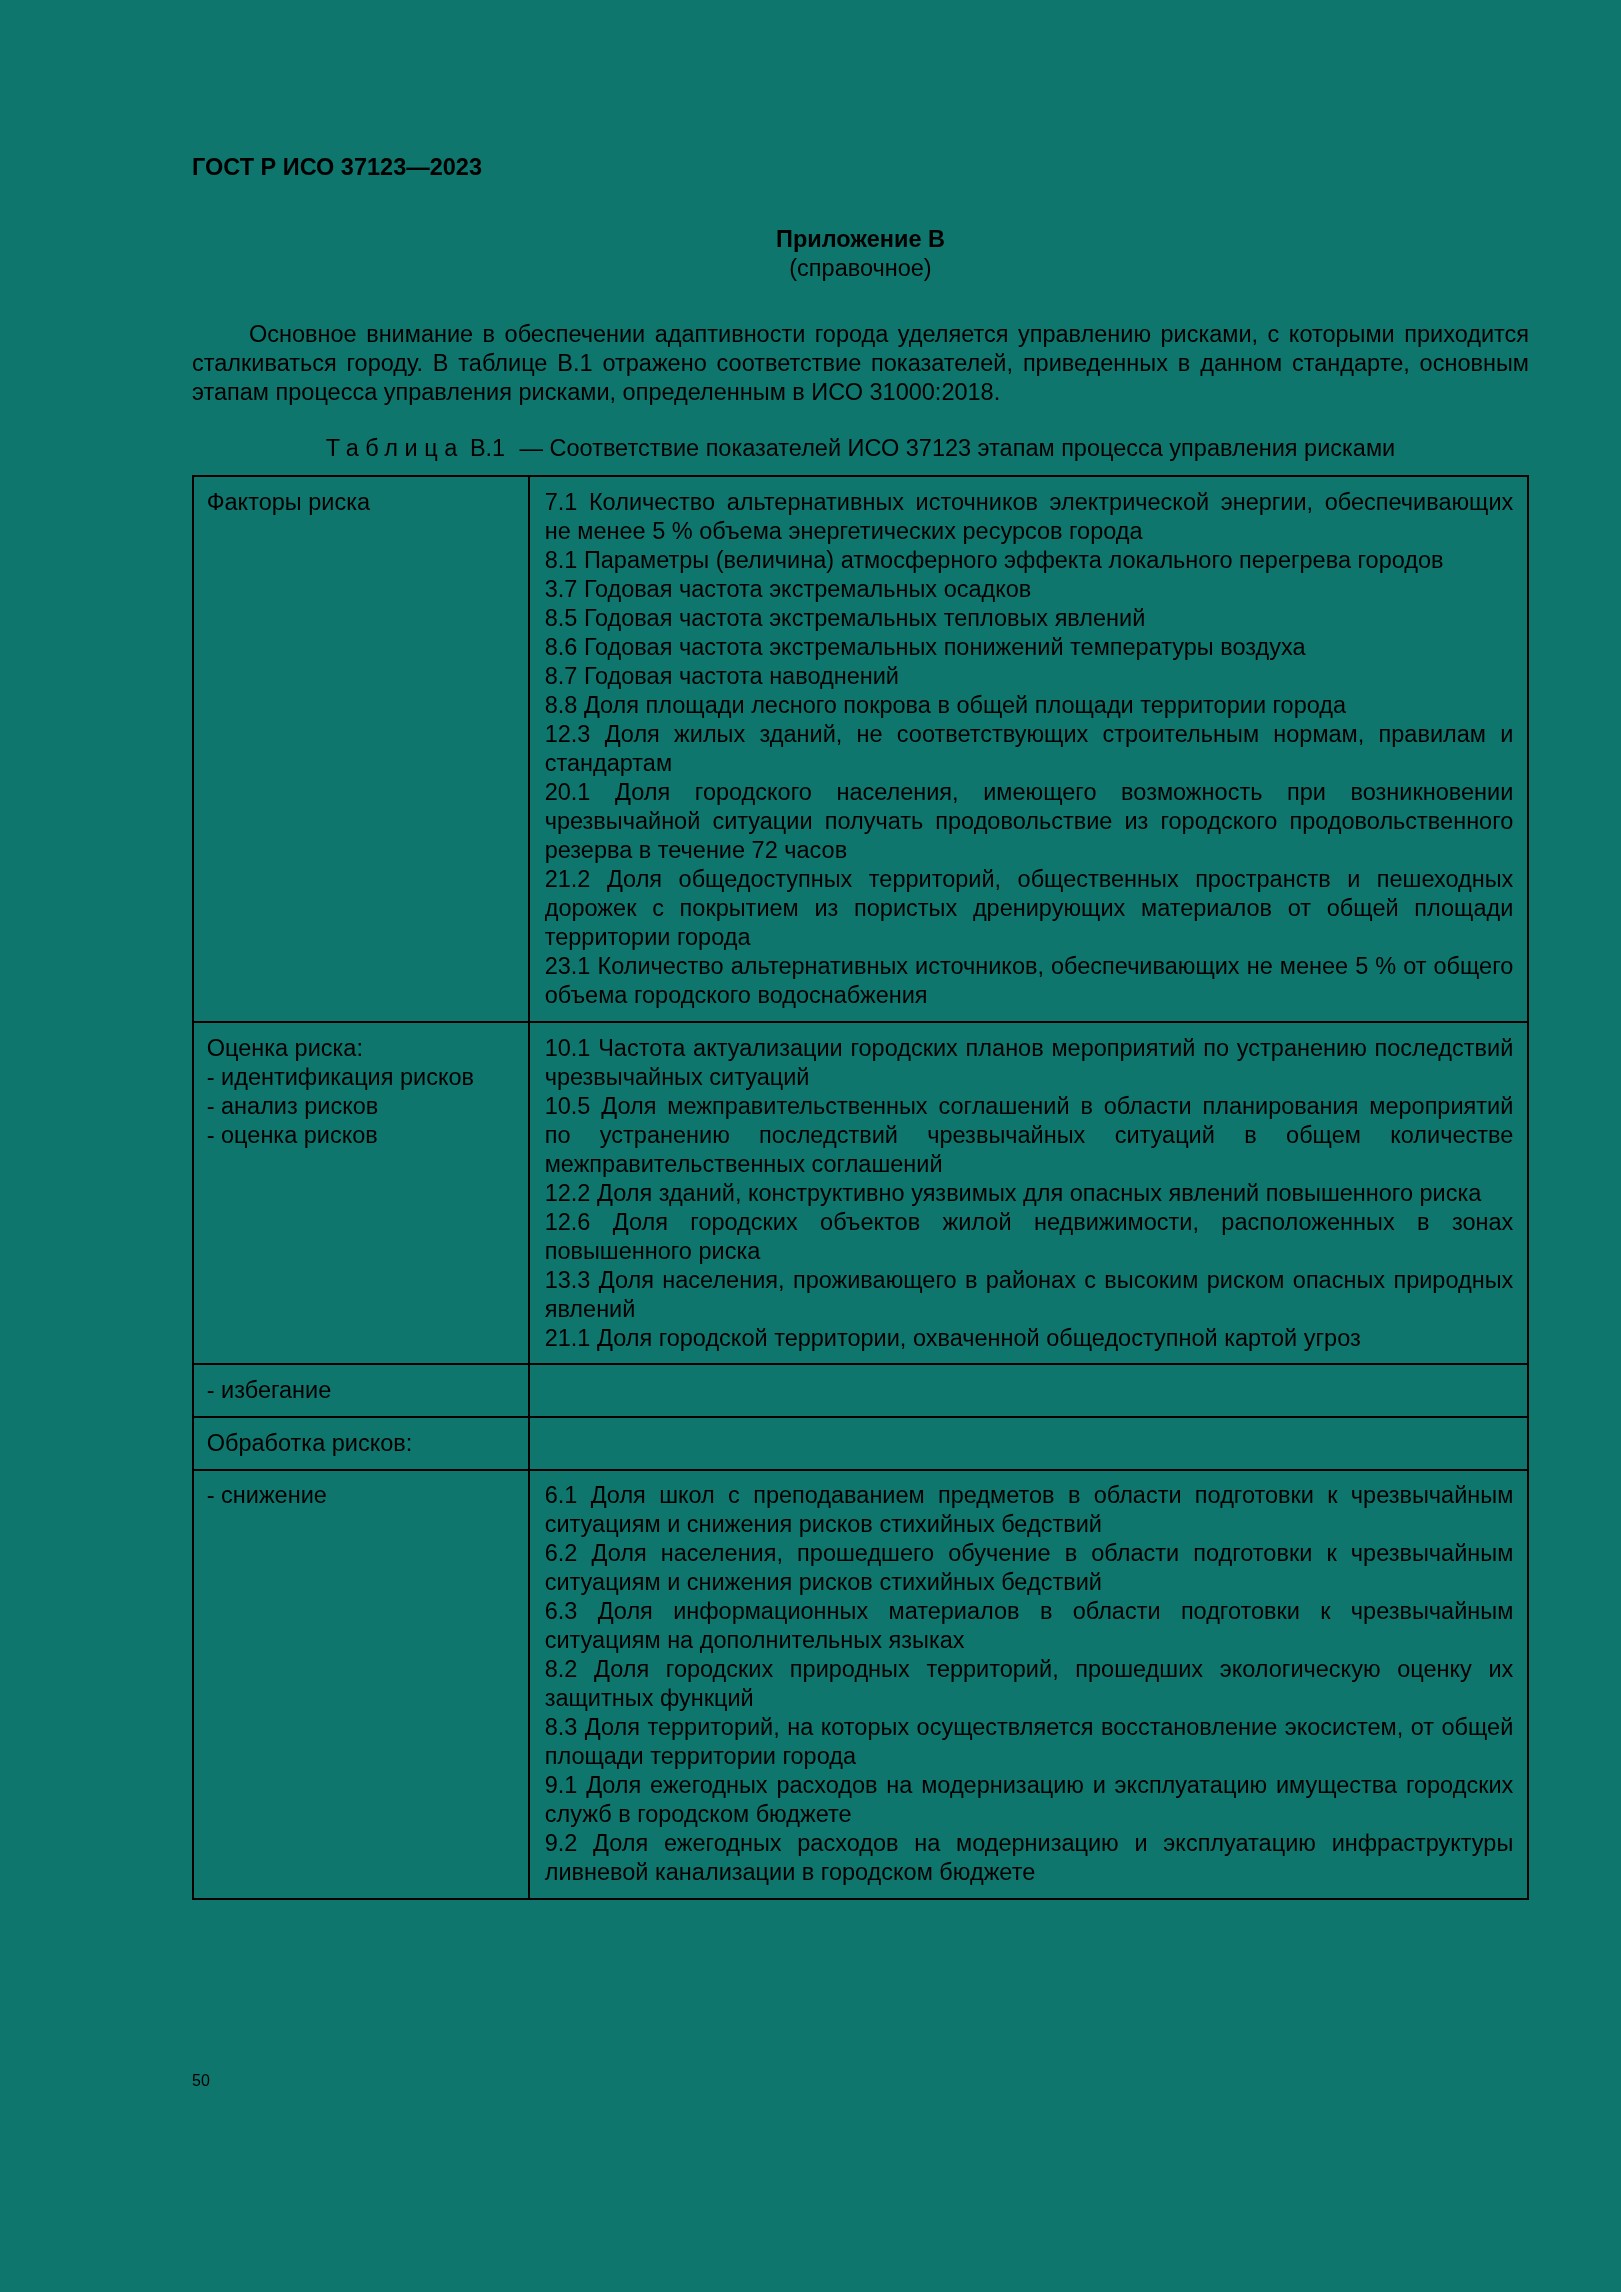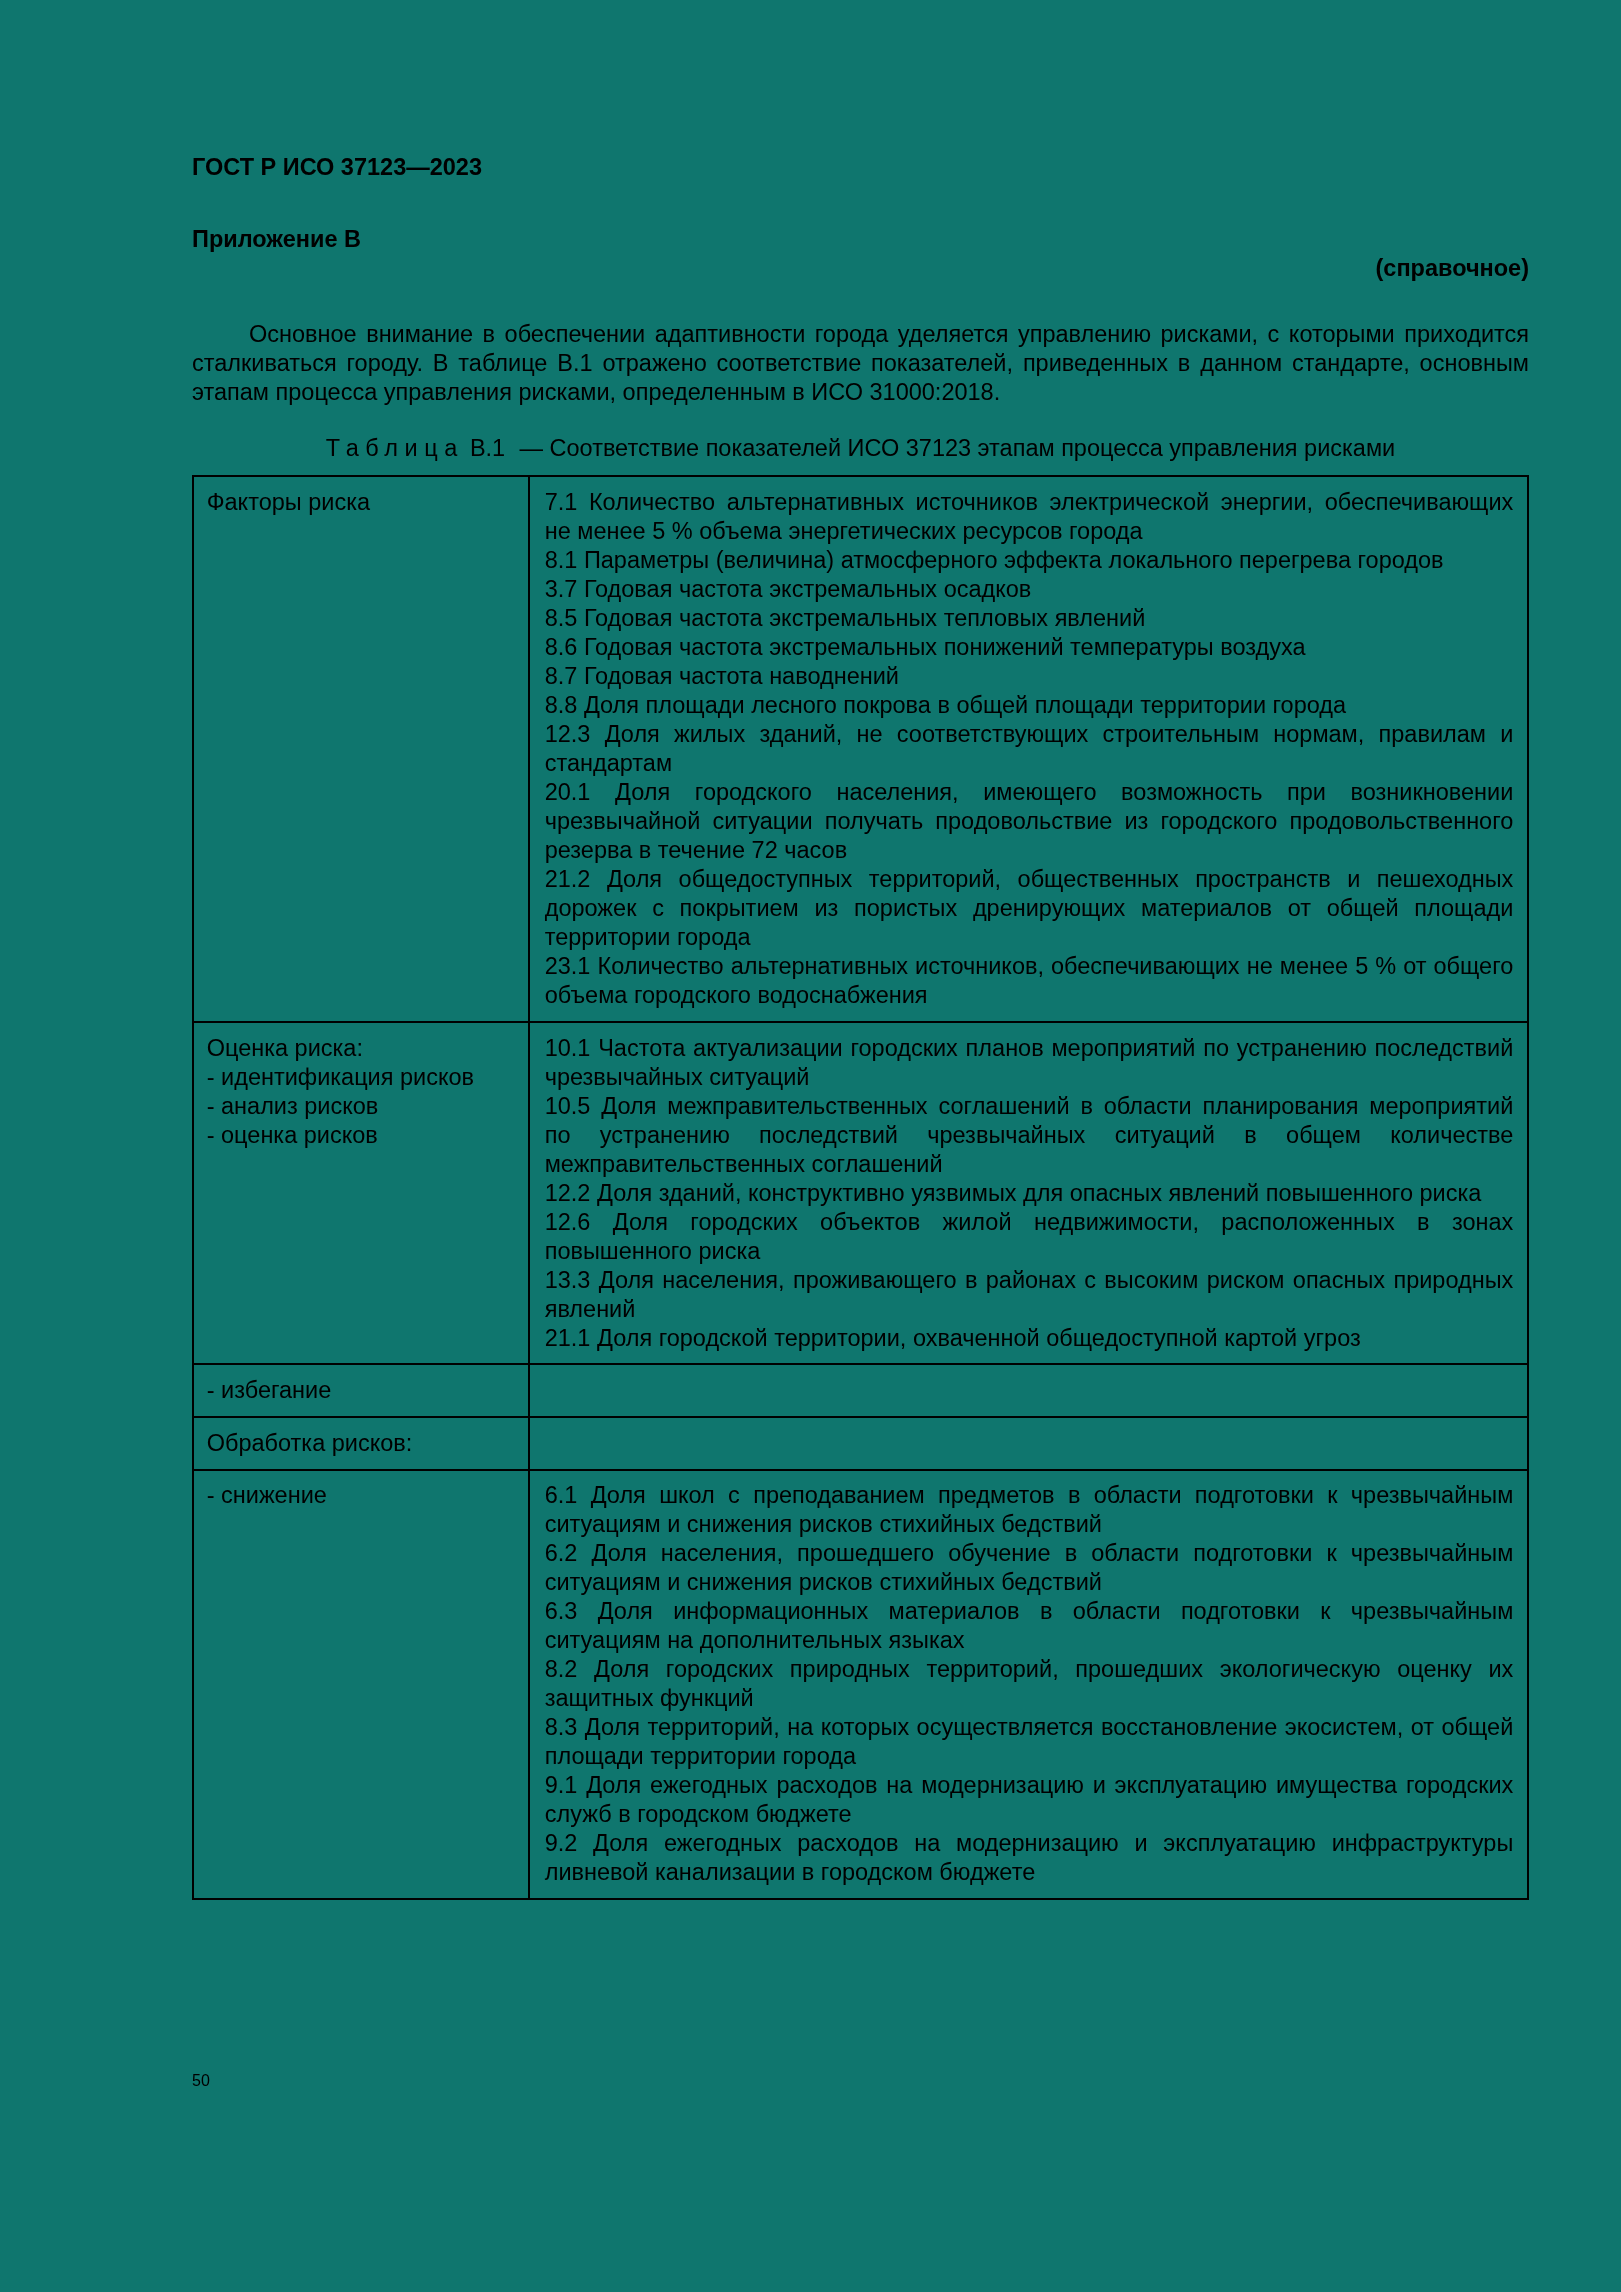--- a/index.html
+++ b/index.html
@@ -28,6 +28,7 @@
   }
   .annex-label {
     margin-top: 43px;
+    text-align: center;
     font-weight: bold;
   }
   .annex-type {

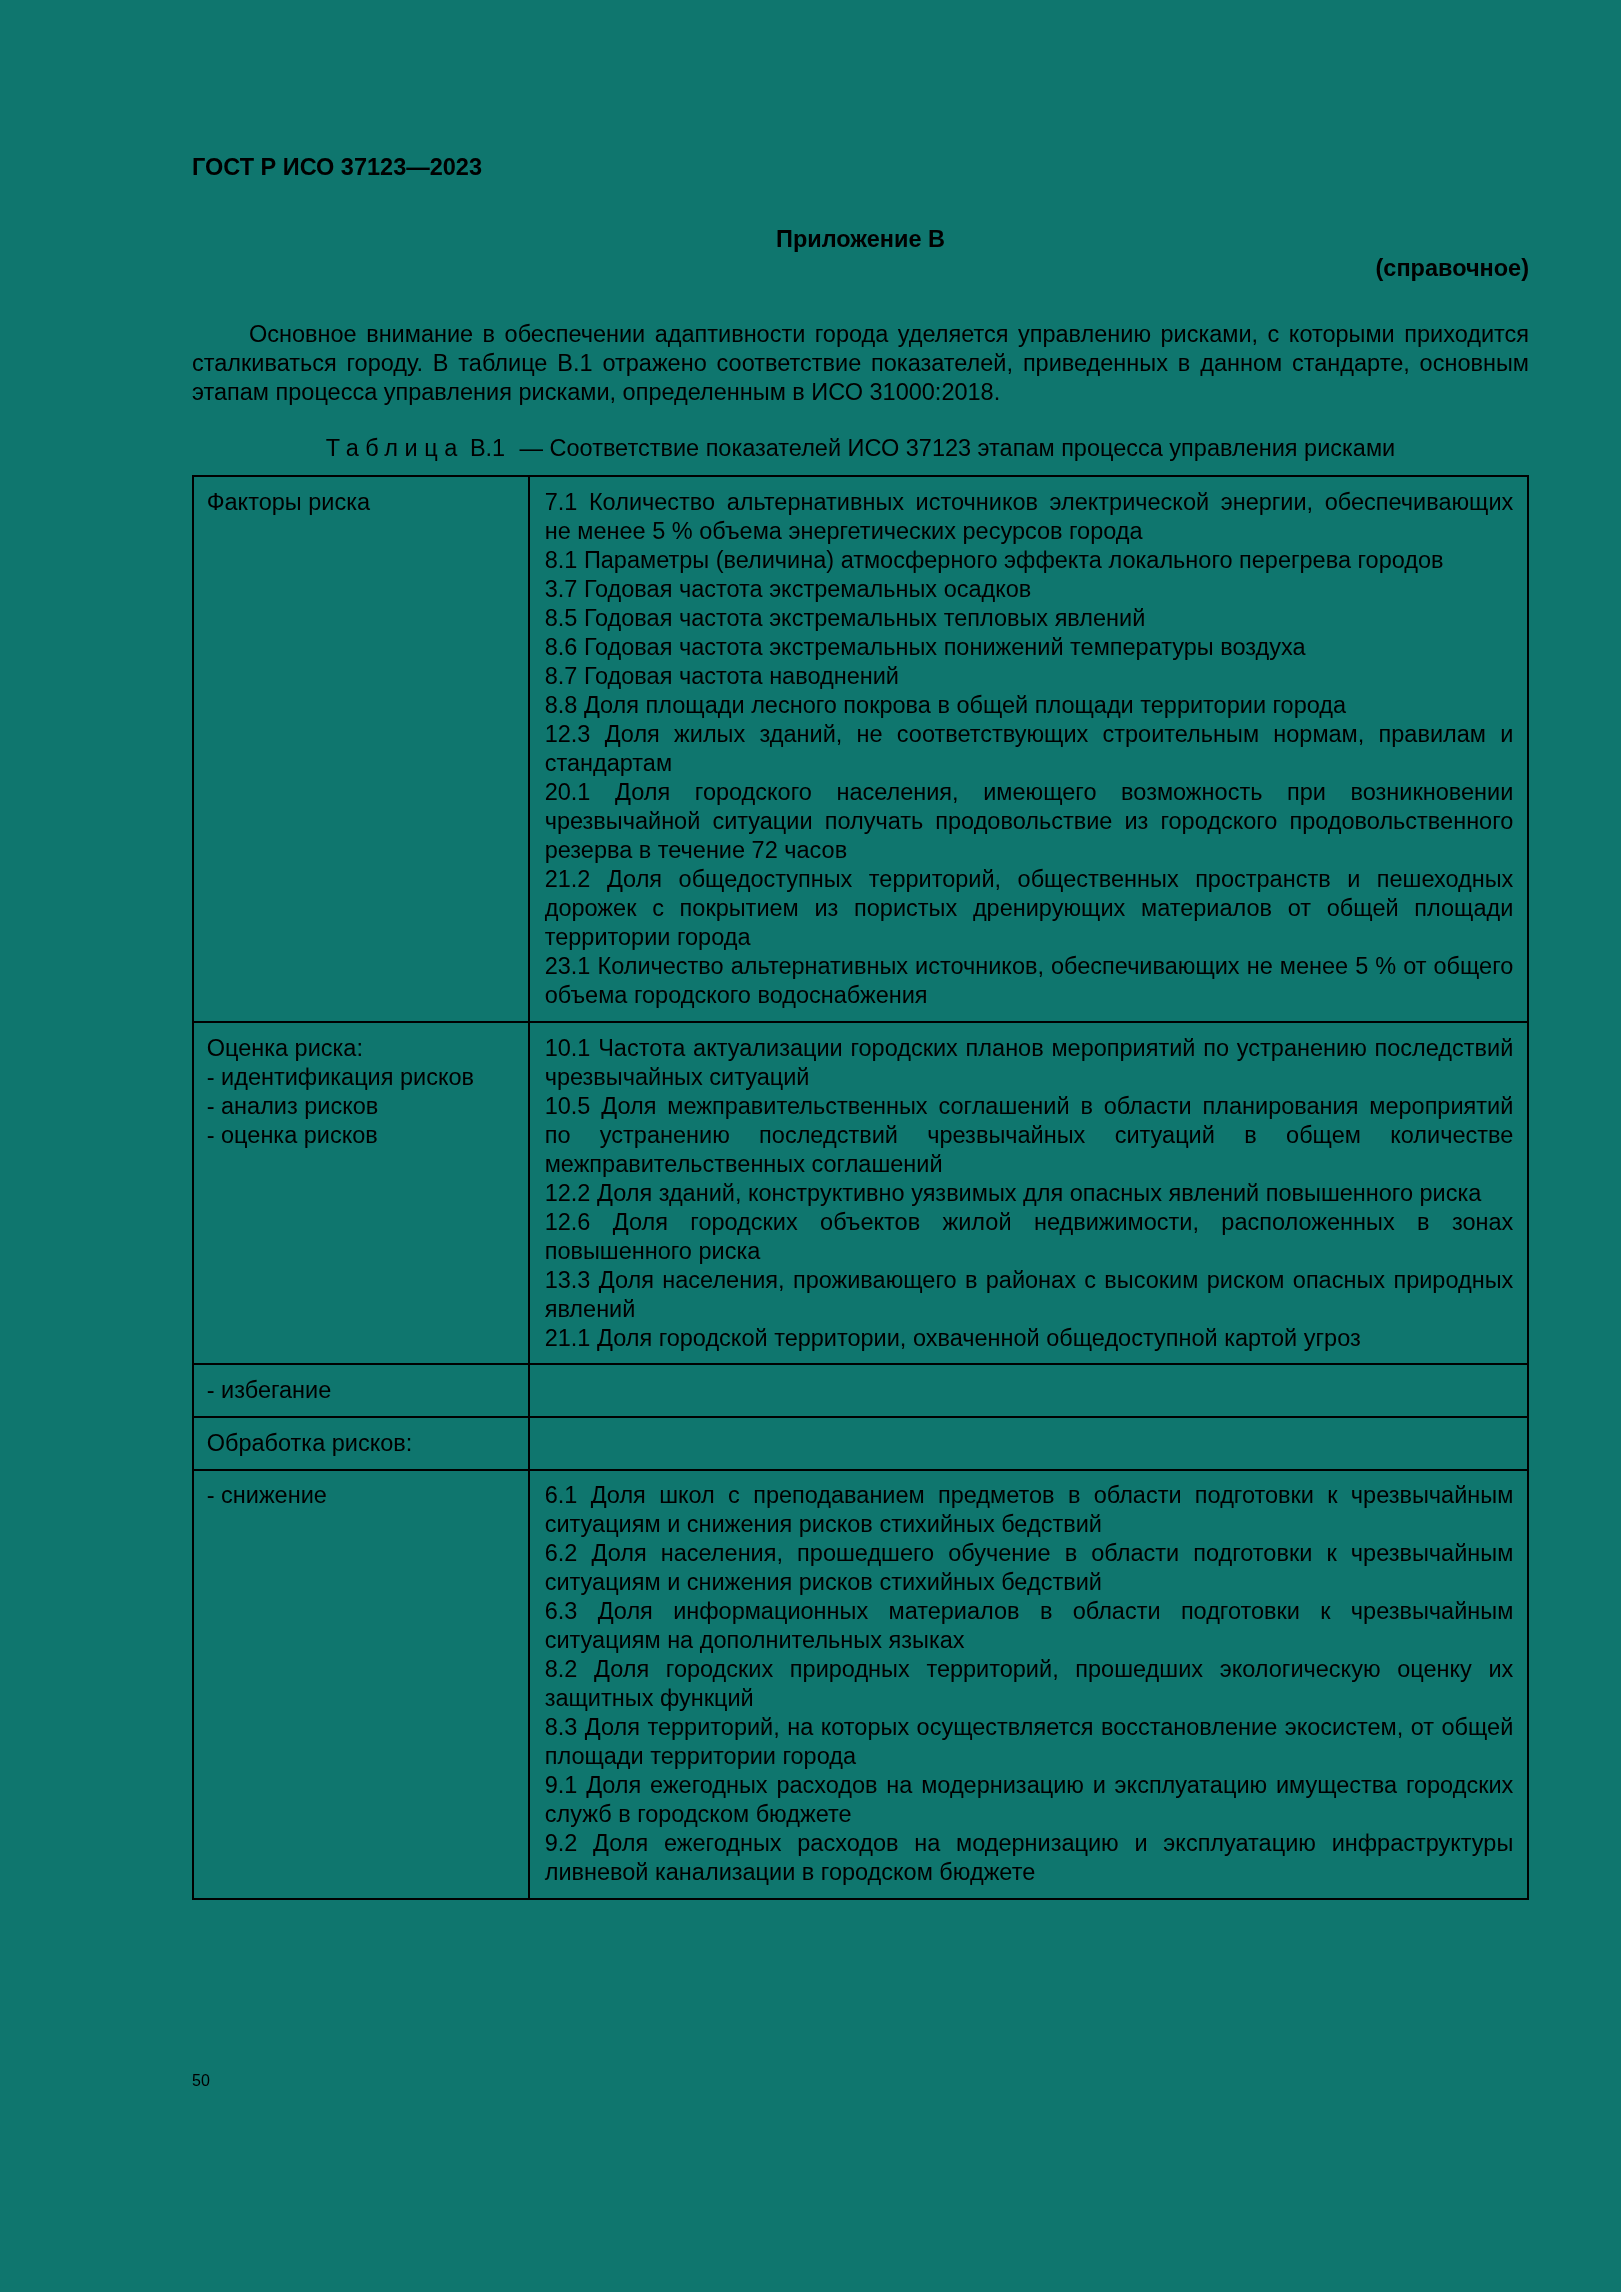--- a/index.html
+++ b/index.html
@@ -32,8 +32,8 @@
     font-weight: bold;
   }
   .annex-type {
-    text-align: right;
-    font-weight: bold;
+    text-align: center;
+    font-weight: normal;
   }
   .annex-title {
     margin-top: 39px;

